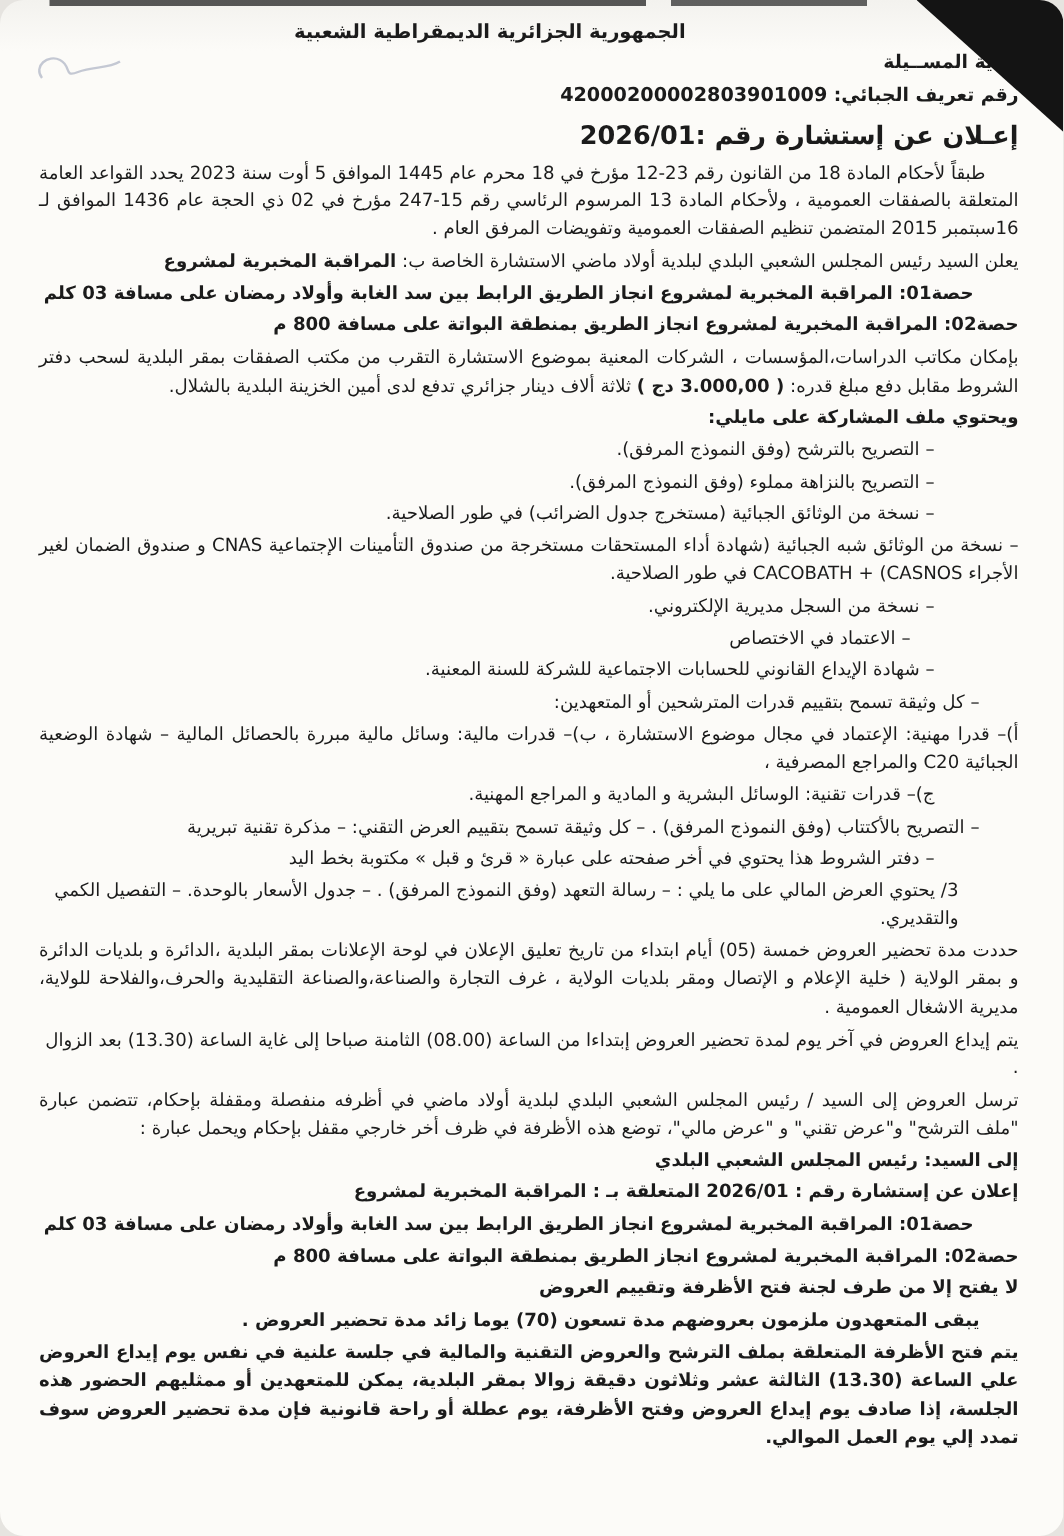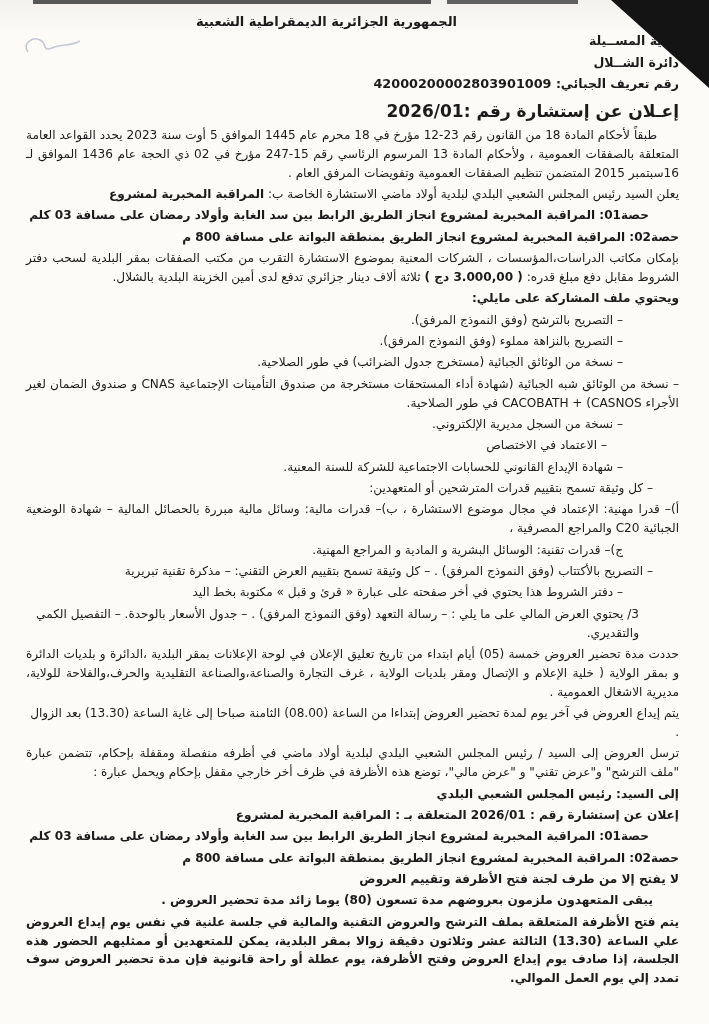--- a/index.html
+++ b/index.html
@@ -10,6 +10,7 @@
     background:linear-gradient(180deg,#f3f2ee 0,#fcfbf8 34px,#fcfbf8 100%);
     font-family:"DejaVu Sans",sans-serif;color:#1b1b1b;direction:rtl;
     padding:13px 30px 0 26px;
+    border-radius:16px;
   }
   
   .scan-top-line{position:absolute;top:0;left:33px;width:545px;height:4px;

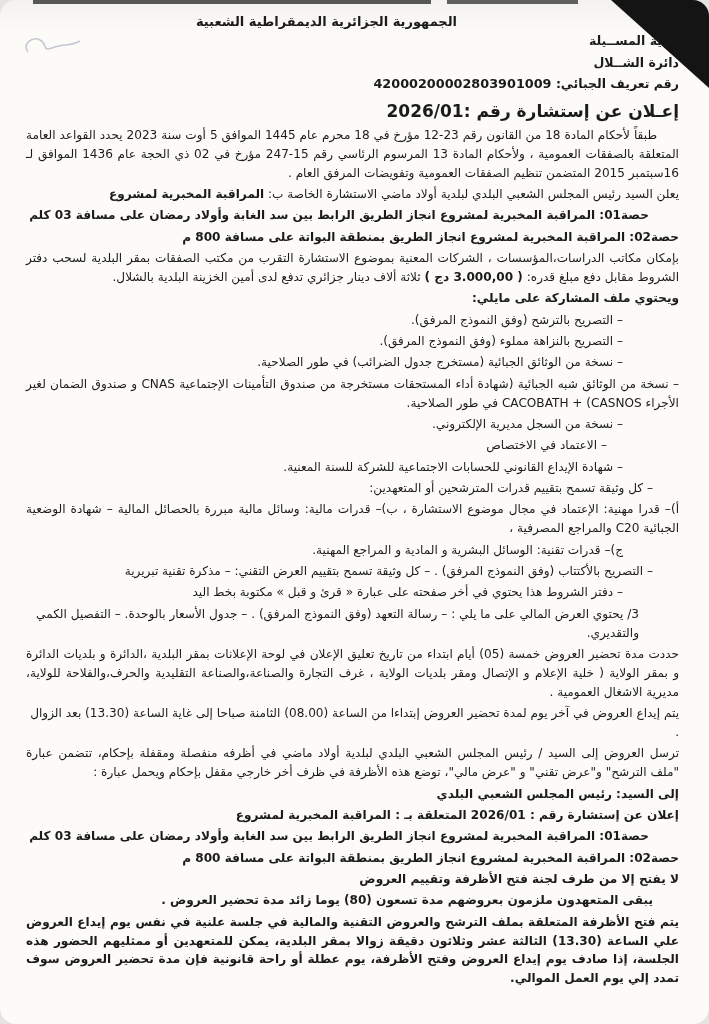--- a/index.html
+++ b/index.html
@@ -49,7 +49,6 @@
 
   <div class="gov">
     <div>ولاية المســيلة</div>
-    <div>دائرة الشــلال</div>
     <div>
       <span>رقم تعريف الجبائي:</span>
       <span class="num">42000200002803901009</span>

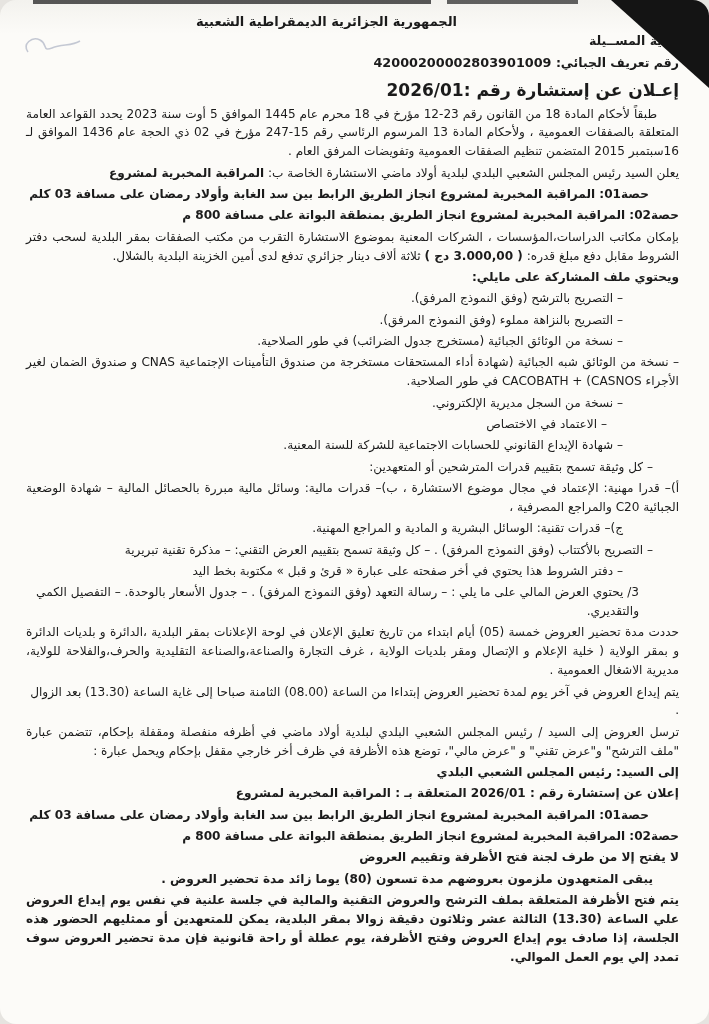--- a/index.html
+++ b/index.html
@@ -95,7 +95,7 @@
   <p class="b c">حصة02: المراقبة المخبرية لمشروع انجاز الطريق بمنطقة البواتة على مسافة 800 م</p>
   <p class="c b">لا يفتح إلا من طرف لجنة فتح الأظرفة وتقييم العروض</p>
 
-  <p class="b item-sm">يبقى المتعهدون ملزمون بعروضهم مدة تسعون (80) يوما زائد مدة تحضير العروض .</p>
+  <p class="b item-sm">يبقى المتعهدون ملزمون بعروضهم مدة تسعون (70) يوما زائد مدة تحضير العروض .</p>
   <p class="just b">يتم فتح الأظرفة المتعلقة بملف الترشح والعروض التقنية والمالية في جلسة علنية في نفس يوم إيداع العروض علي الساعة (13.30) الثالثة عشر وثلاثون دقيقة زوالا بمقر البلدية، يمكن للمتعهدين أو ممثليهم الحضور هذه الجلسة، إذا صادف يوم إيداع العروض وفتح الأظرفة، يوم عطلة أو راحة قانونية فإن مدة تحضير العروض سوف تمدد إلي يوم العمل الموالي.</p>
 
 </div>

